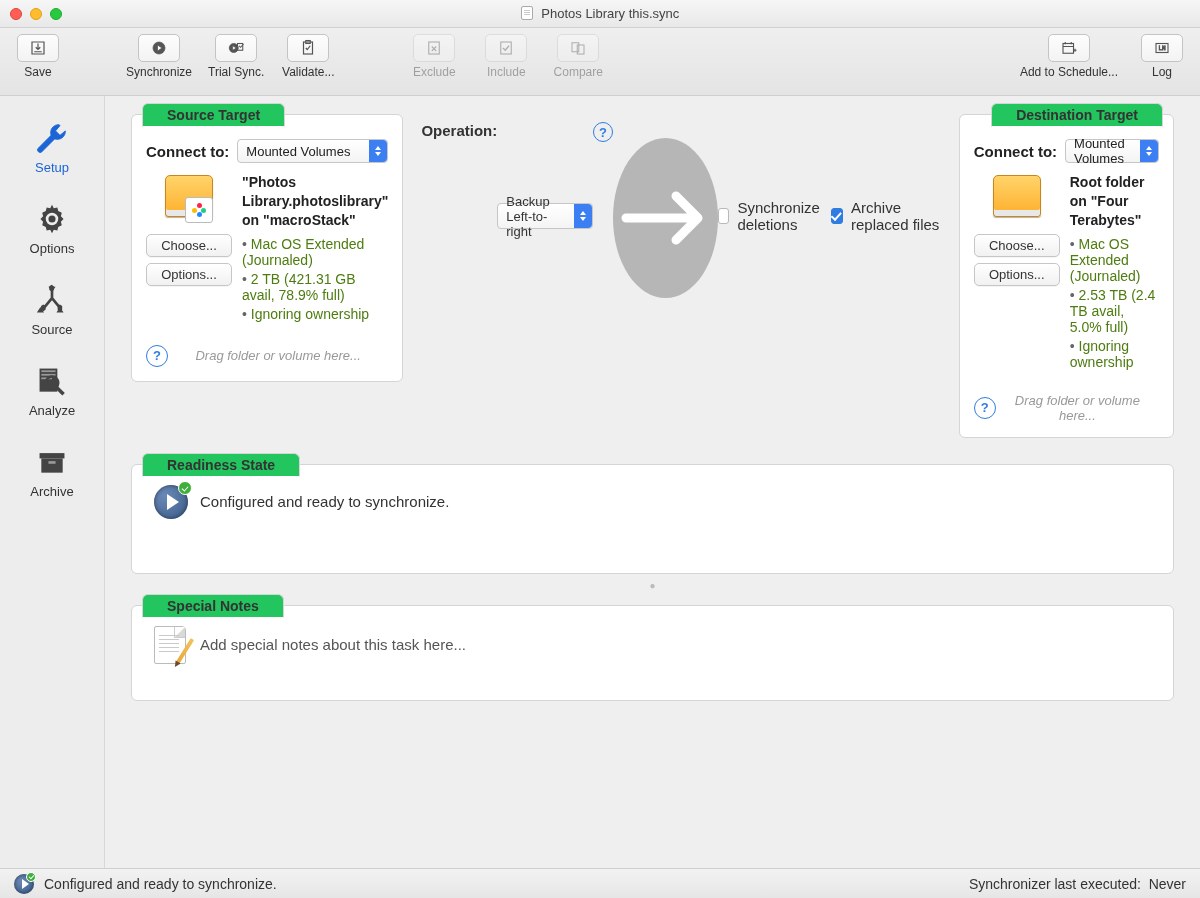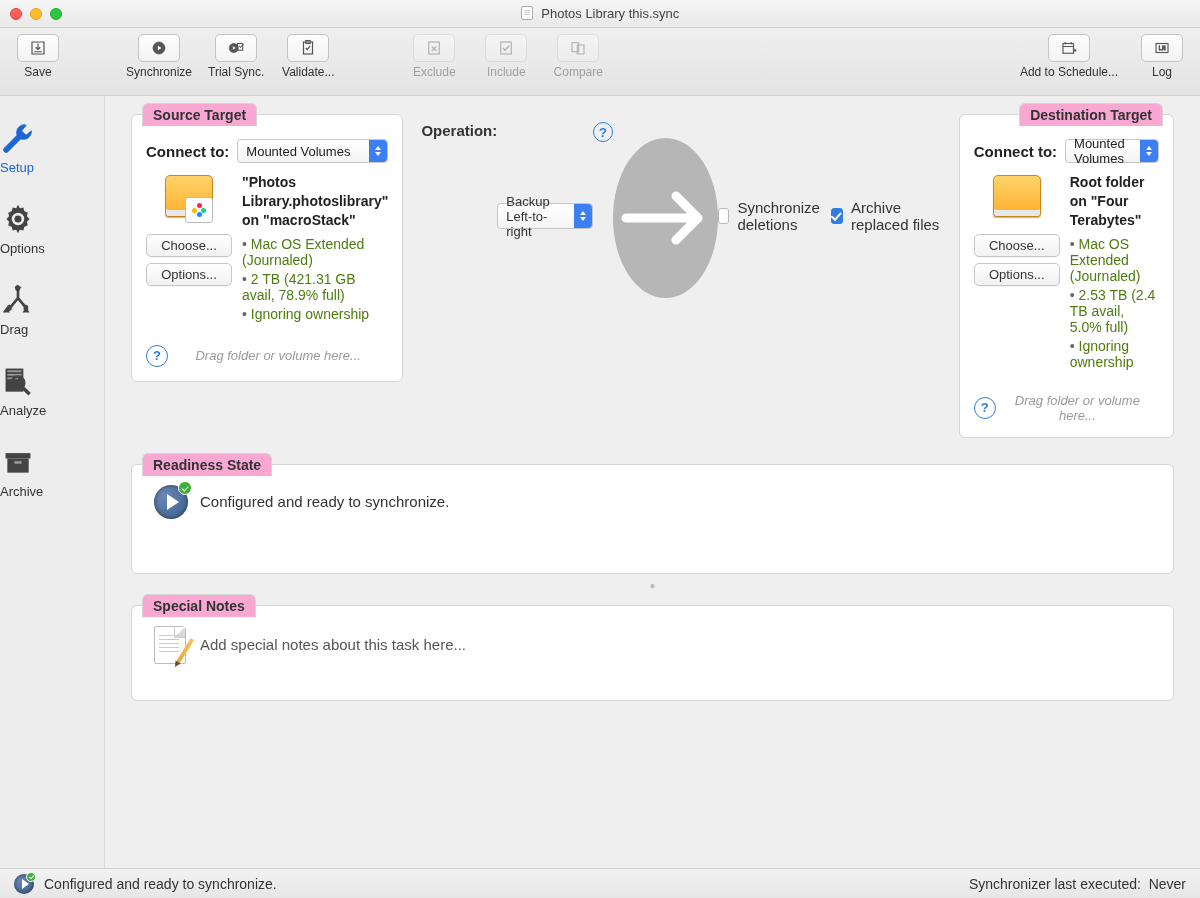--- a/index.html
+++ b/index.html
@@ -81,11 +81,11 @@
   }
   .panel-tab {
     position:absolute; top:-12px;
-    background:#f9a8d4;
+    background:#22c55e;
     border:1px solid #d5d5d5;
     border-bottom:1px solid #fff;
     border-radius:6px 6px 0 0;
-    padding:3px 10px;
+    padding:3px 24px;
     font-weight:600;
     font-size:14px;
   }

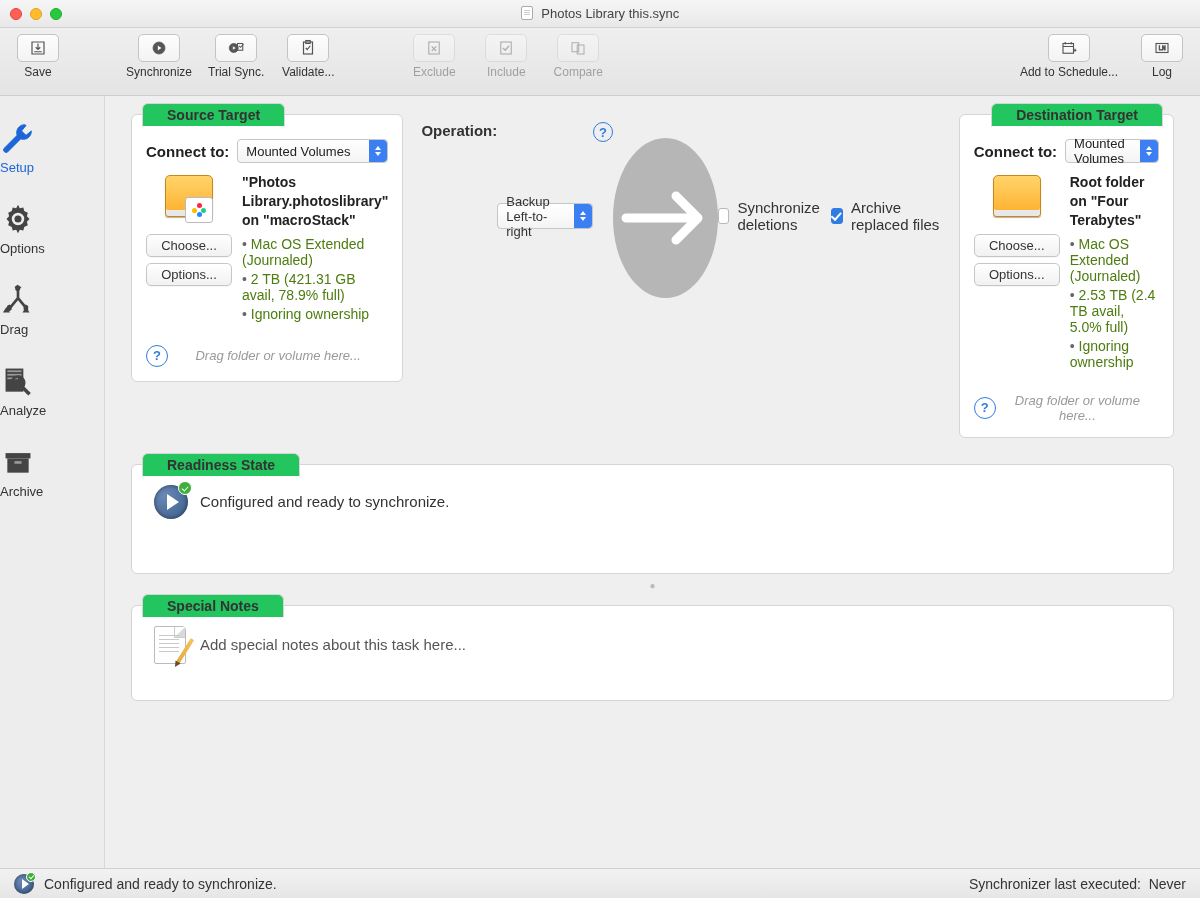--- a/index.html
+++ b/index.html
@@ -62,7 +62,7 @@
     display:flex; flex-direction:column;
     padding-top:12px;
   }
-  .sb-item { display:flex; flex-direction:column; align-items:flex-start; padding:14px 0; font-size:13px; color:#333; cursor:default;}
+  .sb-item { display:flex; flex-direction:column; align-items:center; padding:14px 0; font-size:13px; color:#333; cursor:default;}
   .sb-item svg { width:36px; height:32px; margin-bottom:6px;}
   .sb-item.active { color:#1b65d6; }
   .sb-item.active svg { fill:#1b65d6; stroke:#1b65d6;}

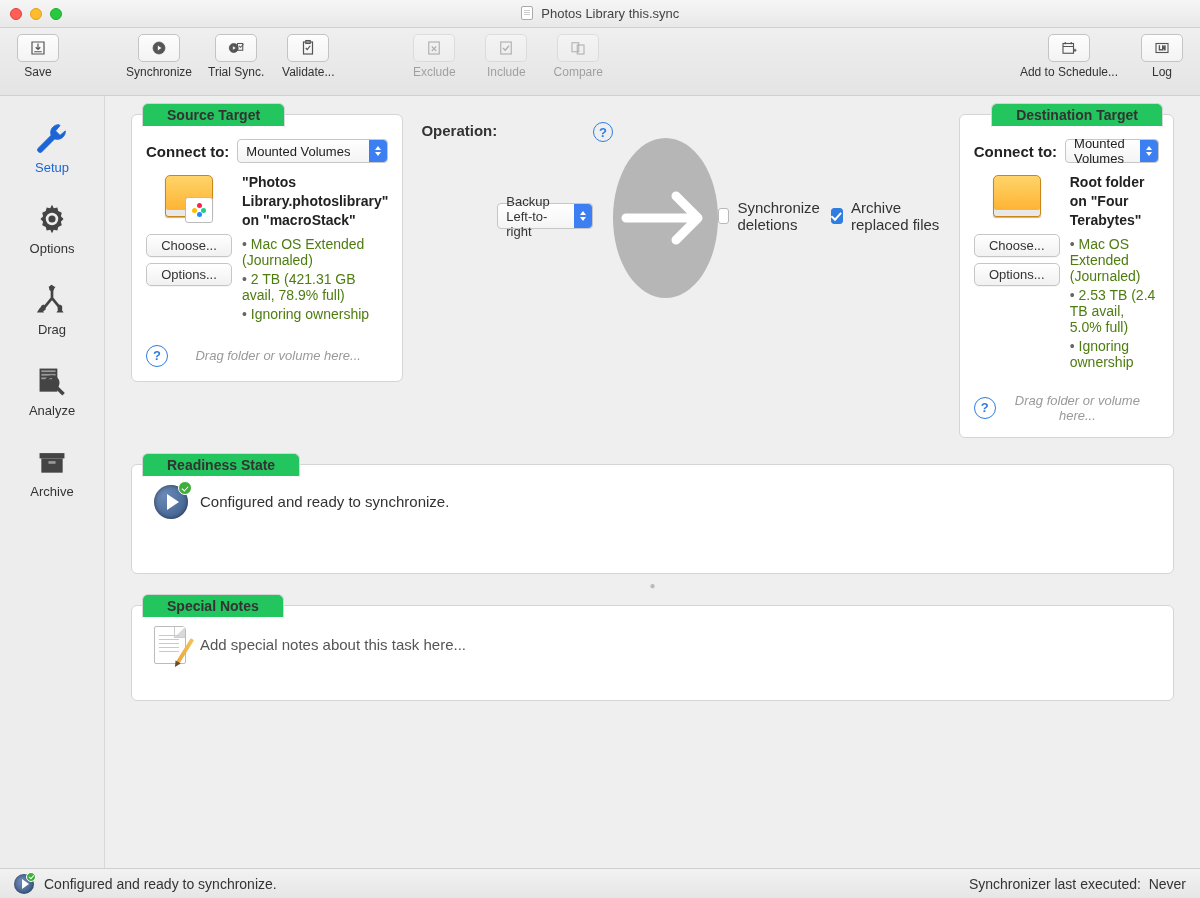--- a/index.html
+++ b/index.html
@@ -338,7 +338,7 @@
           <path fill="#444" d="M17 2l3-2 3 2v5l-3 2-3-2zM6 28l3-2 3 2v5l-3 2-3-2zM28 28l3-2 3 2v5l-3 2-3-2z" transform="scale(0.85) translate(3,1)"></path>
           <path fill="#444" d="M16 3h8l-4 6zM3 32l4-6 4 6zM25 32l4-6 4 6z"></path>
         </svg>
-      <span>Drag</span>
+      <span>Source</span>
     </div>
     <div class="sb-item">
       <svg viewBox="0 0 40 36">

